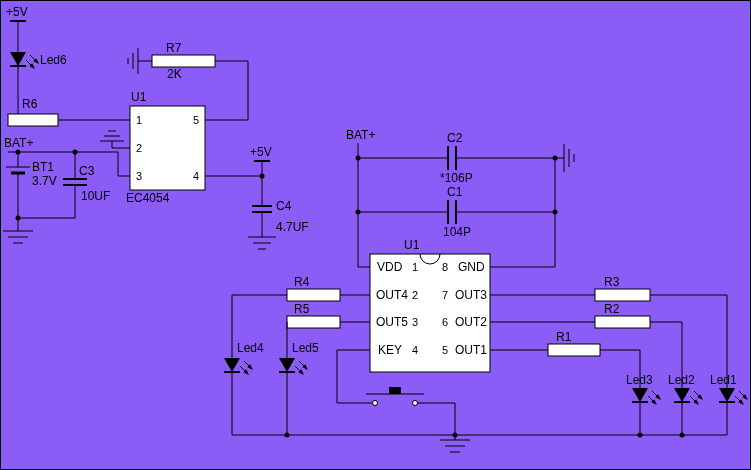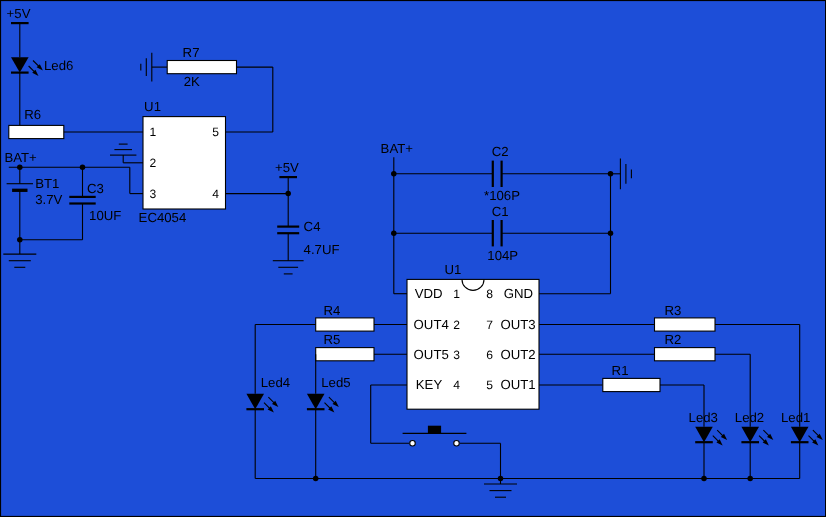--- a/index.html
+++ b/index.html
@@ -3,7 +3,7 @@
 <meta charset="utf-8">
 <style>
   html,body { margin:0; padding:0; background:#ffffff; }
-  .stage { width:751px; height:470px; position:relative; background:#1d4ed8; }
+  .stage { width:751px; height:470px; position:relative; background:#8b5cf6; }
   svg { display:block; }
   .w   { stroke:#000; stroke-width:1; fill:none; }
   .k2  { stroke:#000; stroke-width:2; fill:none; }

